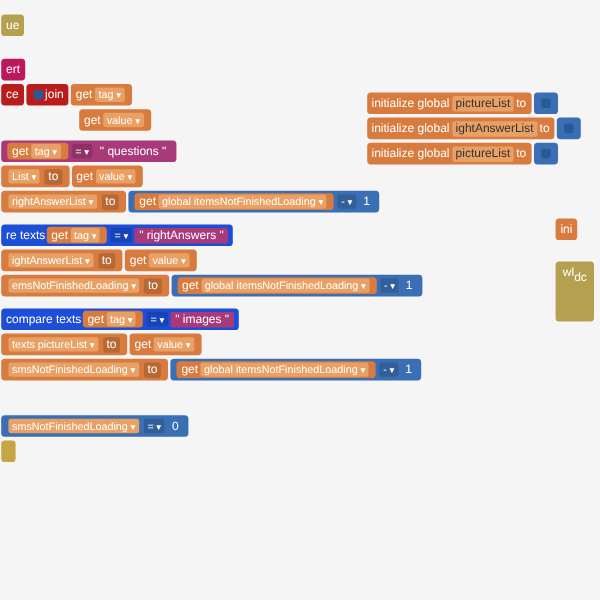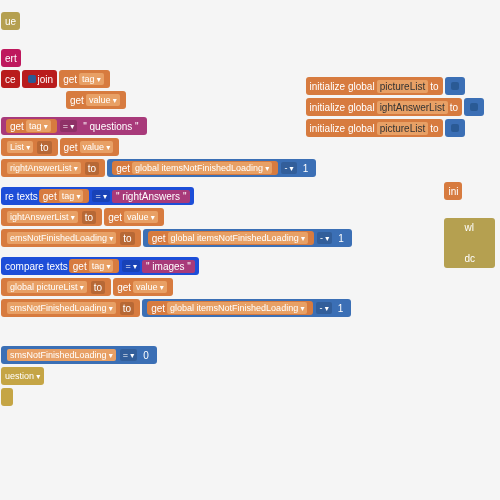--- a/index.html
+++ b/index.html
@@ -217,7 +217,7 @@
       <span class="block orange">ini</span>
     </div>
   <div style="height:15px"></div>
-  <div class="block olive" style="height:50px;display:flex;flex-direction:column;align-items:flex-start;padding:4px 20px">
+  <div class="block olive" style="height:50px;display:flex;flex-direction:row;align-items:flex-start;padding:4px 6px">
     <span>wl</span>
     <span style="margin-top:20px">dc</span>
   </div>

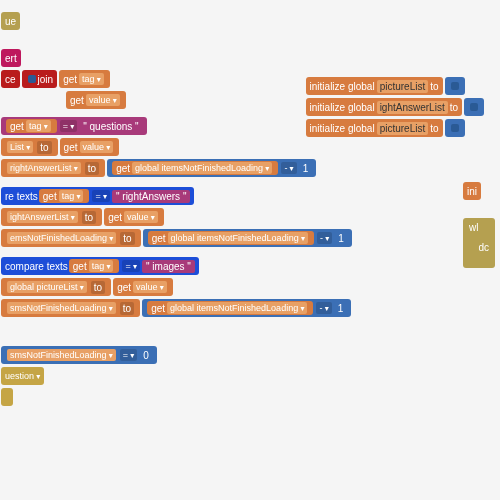--- a/index.html
+++ b/index.html
@@ -219,7 +219,7 @@
   <div style="height:15px"></div>
   <div class="block olive" style="height:50px;display:flex;flex-direction:row;align-items:flex-start;padding:4px 6px">
     <span>wl</span>
-    <span style="margin-top:20px">dc</span>
+    <span style="margin-top:4px">dc</span>
   </div>
 </div>
 

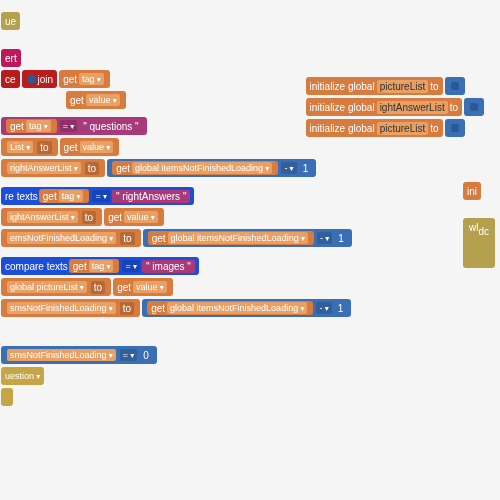--- a/index.html
+++ b/index.html
@@ -138,7 +138,7 @@
   </div>
   <div class="row">
     <span class="block orange">
-        <span class="slot dd">global pictureList</span>
+        <span class="slot dd">texts pictureList</span>
         <span class="slot-dark">to</span>
       </span>
     <span class="block orange">

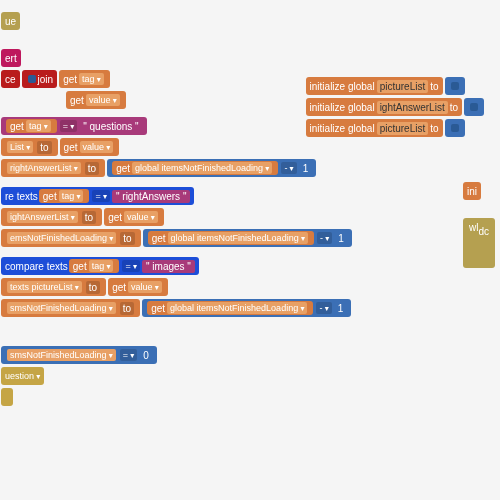--- a/index.html
+++ b/index.html
@@ -169,11 +169,6 @@
     </span>
   </div>
   <div class="row">
-    <span class="block mustard">
-        <span class="dd">uestion</span>
-      </span>
-  </div>
-  <div class="row">
     <span class="block mustard" style="width:12px"></span>
   </div>
   <div style="height:8px"></div>

